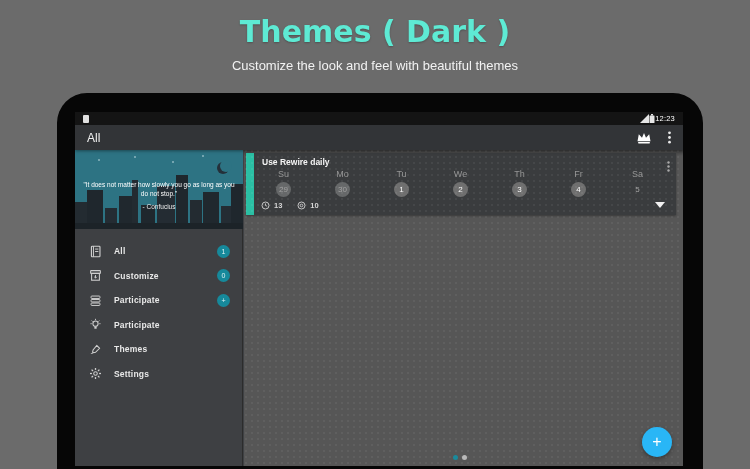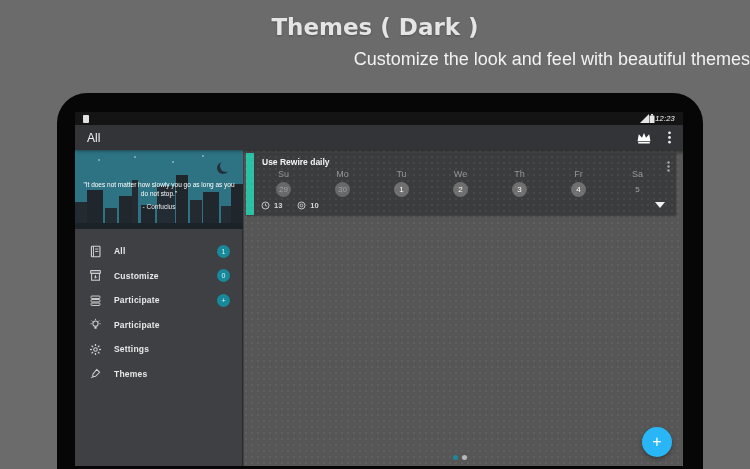--- a/index.html
+++ b/index.html
@@ -8,7 +8,7 @@
 
   
   .promo-header { position:absolute; top:14px; left:0; width:750px; text-align:center; }
-  .promo-title { font-family:"DejaVu Sans", sans-serif; font-size:23px; font-weight:bold; color:#e5e5e5; text-shadow:0 1px 2px rgba(0,0,0,.25); }
+  .promo-title { font-family:"DejaVu Sans", sans-serif; font-size:30px; font-weight:bold; color:#5eead4; text-shadow:0 1px 2px rgba(0,0,0,.25); }
   .promo-subtitle { margin-top:9px; font-size:18px; color:#f2f2f2;text-align:right; }
 
   

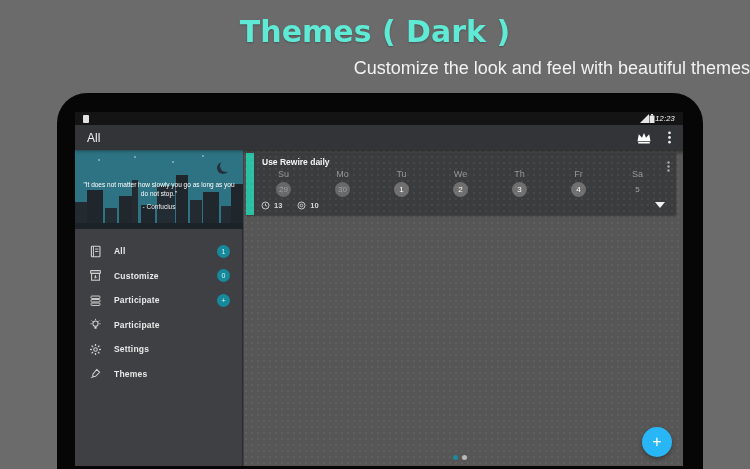--- a/index.html
+++ b/index.html
@@ -9,7 +9,7 @@
   
   .promo-header { position:absolute; top:14px; left:0; width:750px; text-align:center; }
   .promo-title { font-family:"DejaVu Sans", sans-serif; font-size:30px; font-weight:bold; color:#5eead4; text-shadow:0 1px 2px rgba(0,0,0,.25); }
-  .promo-subtitle { margin-top:9px; font-size:18px; color:#f2f2f2;text-align:right; }
+  .promo-subtitle { margin-top:9px; font-size:13px; color:#f2f2f2; }
 
   
   .tablet { position:absolute; left:57px; top:93px; width:646px; height:376px;

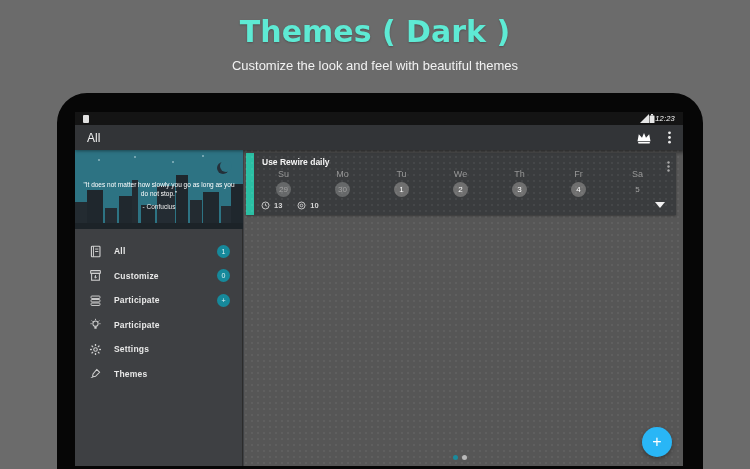--- a/index.html
+++ b/index.html
@@ -22,7 +22,7 @@
   
   .statusbar { position:absolute; left:0; top:0; width:608px; height:13px; background:#141414;
                display:flex; align-items:center; justify-content:space-between; padding:0 8px; z-index:5; }
-  .sb-group { display:flex; align-items:center; gap:0;font-style:italic; }
+  .sb-group { display:flex; align-items:center; gap:0; }
   .notif-icon { width:6px; height:8px; background:#e0e0e0; border-radius:1px; display:inline-block; }
   .sb-time { font-size:7.5px; color:#fff; letter-spacing:.2px; }
 

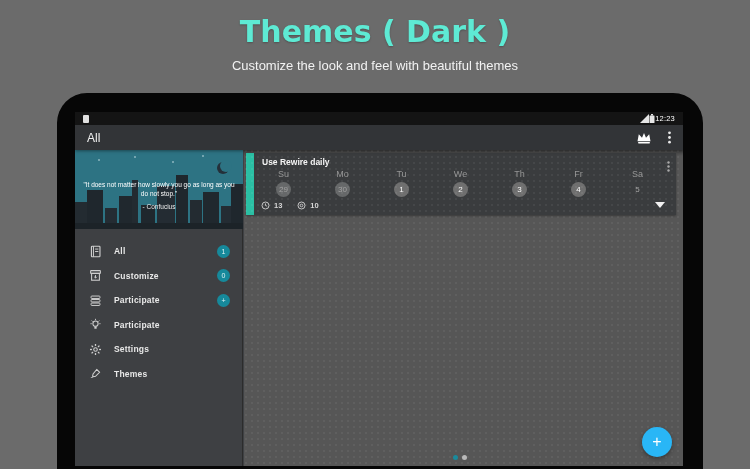--- a/index.html
+++ b/index.html
@@ -219,6 +219,16 @@
         <div class="d-item">
           <span class="d-icon">
             <svg width="13" height="13" viewBox="0 0 16 16">
+                <path d="M9.5 3 L13 6.5 L8 11.5 L5.5 12 L4.5 11 L5 8.5 Z" fill="none" stroke="#cfcfcf" stroke-width="1.3"></path>
+                <path d="M4.5 11 C3.5 12.5 2.8 12.8 1.5 13.5 C3.2 13.8 4.6 13.5 5.5 12" fill="#cfcfcf"></path>
+              </svg>
+          </span>
+          <span class="d-label">Themes</span>
+        </div>
+
+        <div class="d-item">
+          <span class="d-icon">
+            <svg width="13" height="13" viewBox="0 0 16 16">
                 <circle cx="8" cy="8" r="2.2" fill="none" stroke="#cfcfcf" stroke-width="1.3"></circle>
                 <g stroke="#cfcfcf" stroke-width="1.6">
                   <line x1="8" y1="1.2" x2="8" y2="3.6"></line>
@@ -235,16 +245,6 @@
           <span class="d-label">Settings</span>
         </div>
 
-        <div class="d-item">
-          <span class="d-icon">
-            <svg width="13" height="13" viewBox="0 0 16 16">
-                <path d="M9.5 3 L13 6.5 L8 11.5 L5.5 12 L4.5 11 L5 8.5 Z" fill="none" stroke="#cfcfcf" stroke-width="1.3"></path>
-                <path d="M4.5 11 C3.5 12.5 2.8 12.8 1.5 13.5 C3.2 13.8 4.6 13.5 5.5 12" fill="#cfcfcf"></path>
-              </svg>
-          </span>
-          <span class="d-label">Themes</span>
-        </div>
-
       </div>
     </div>
 

